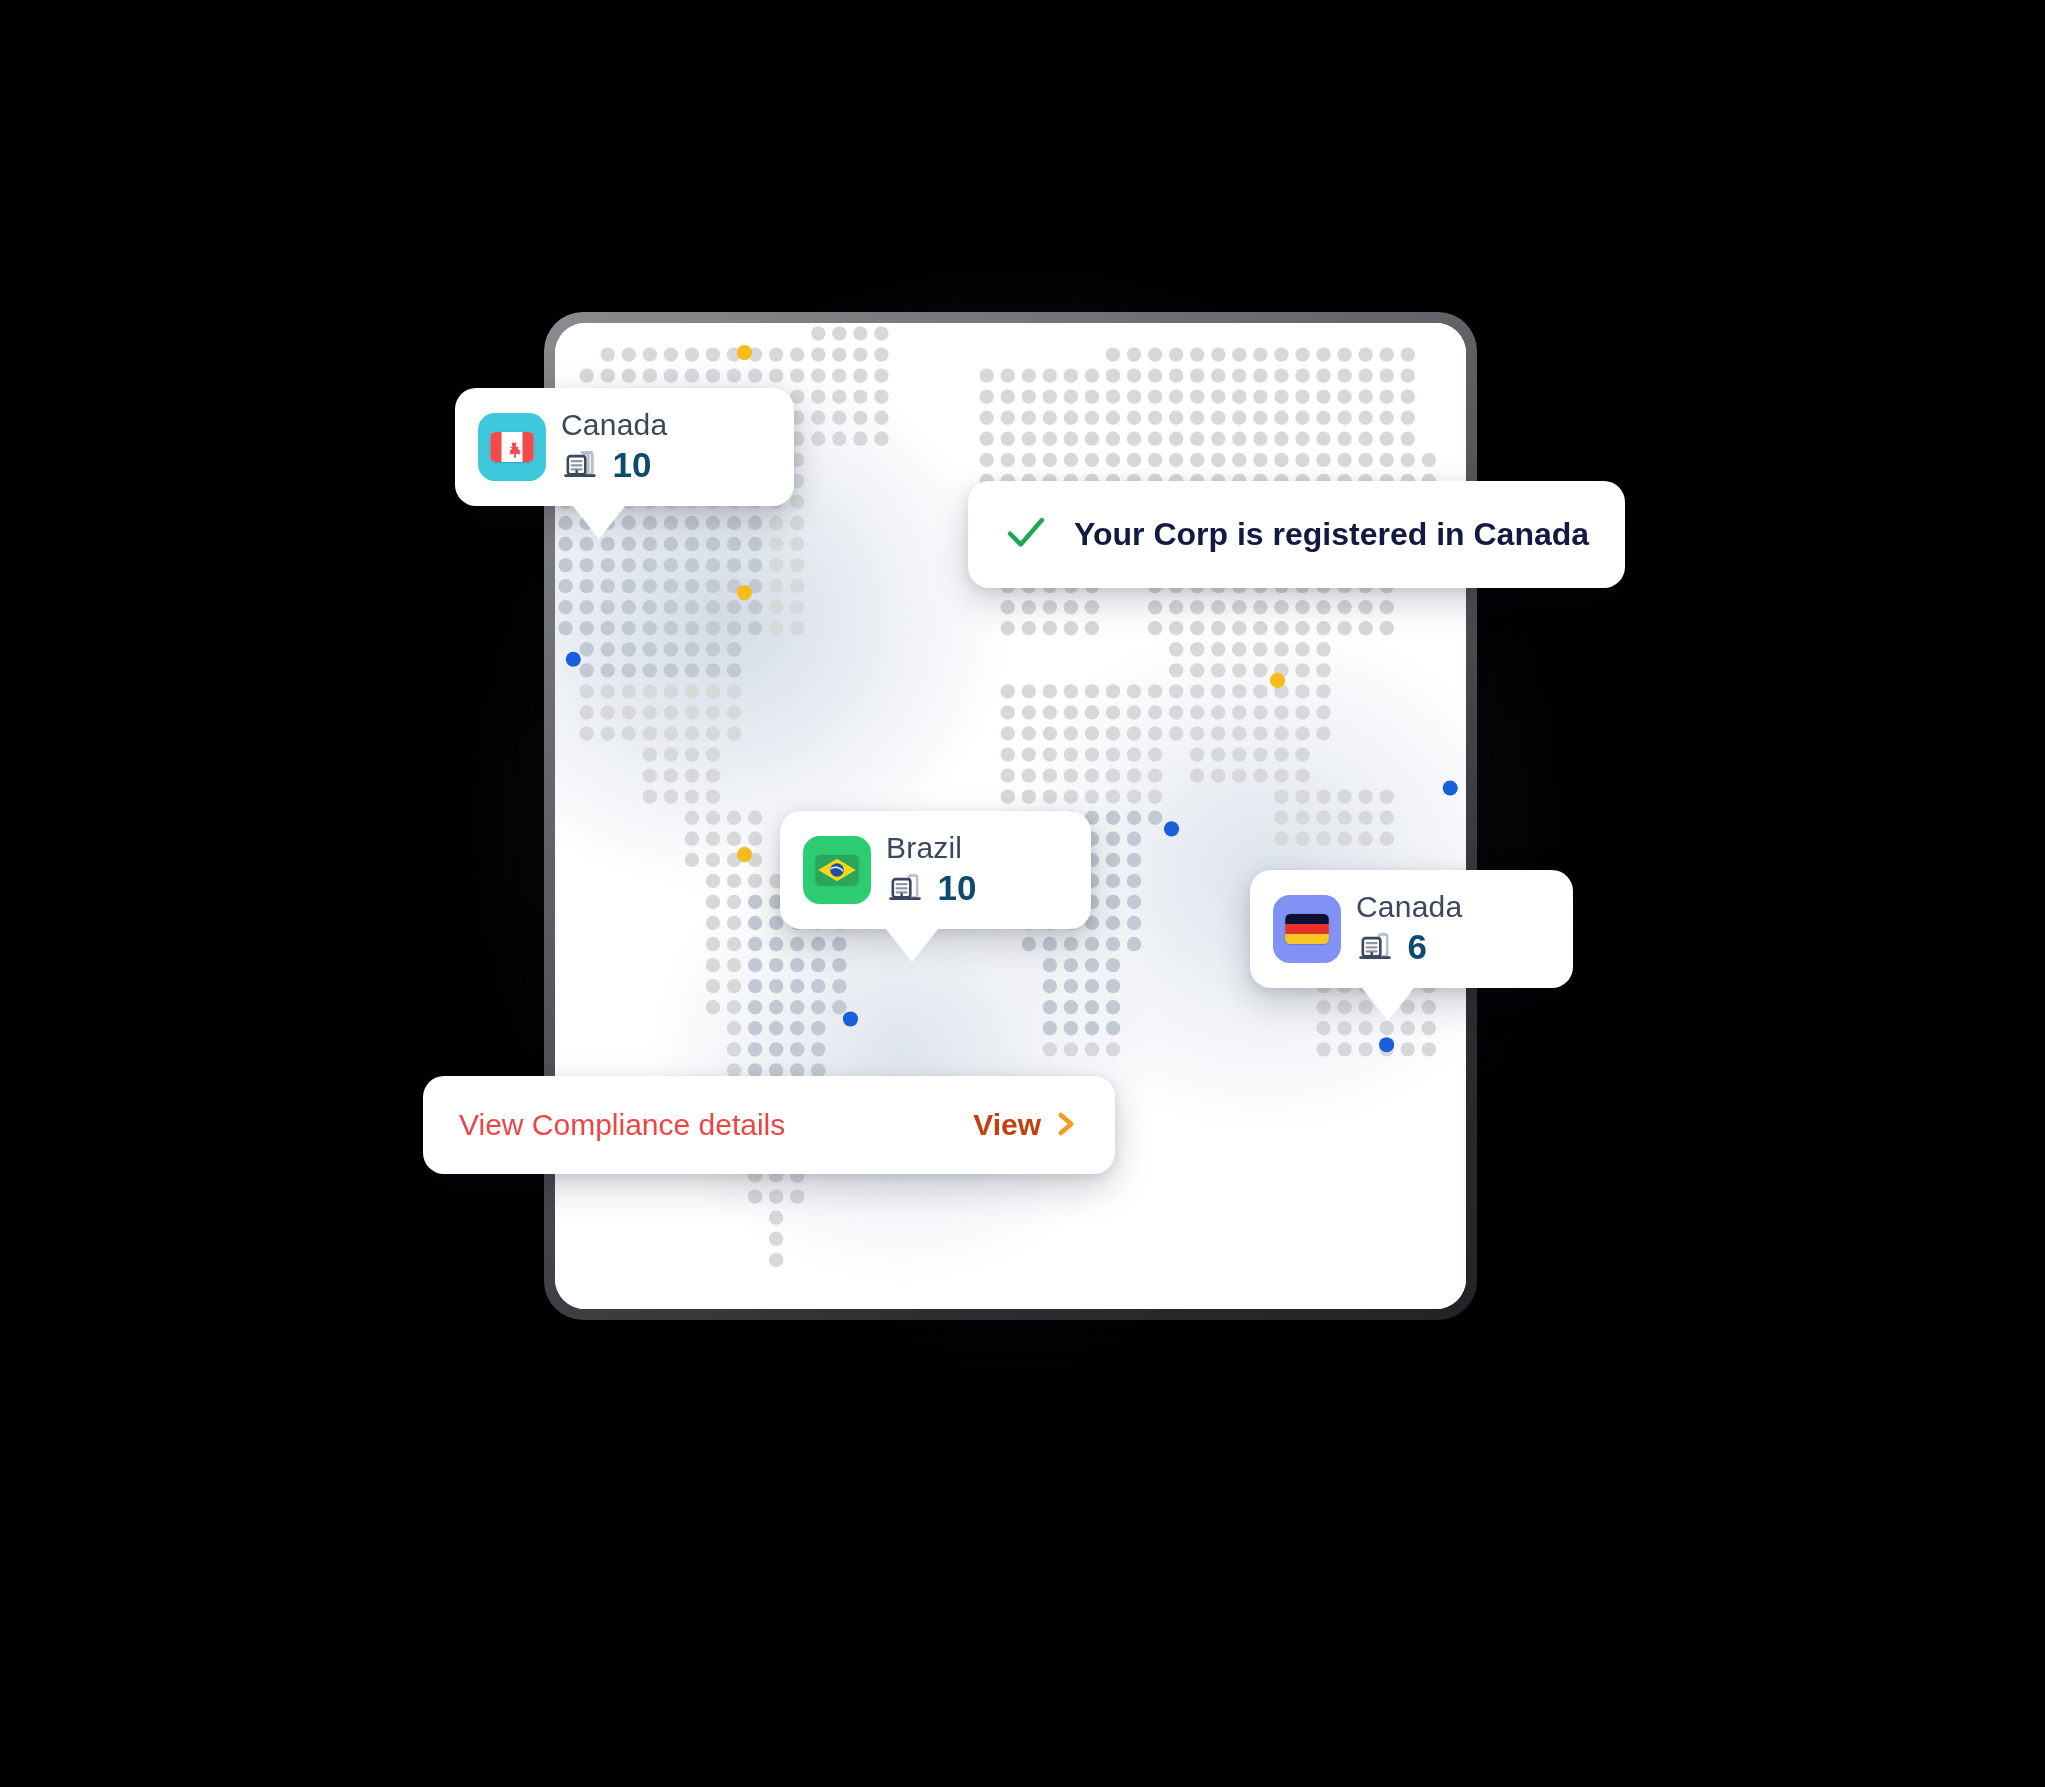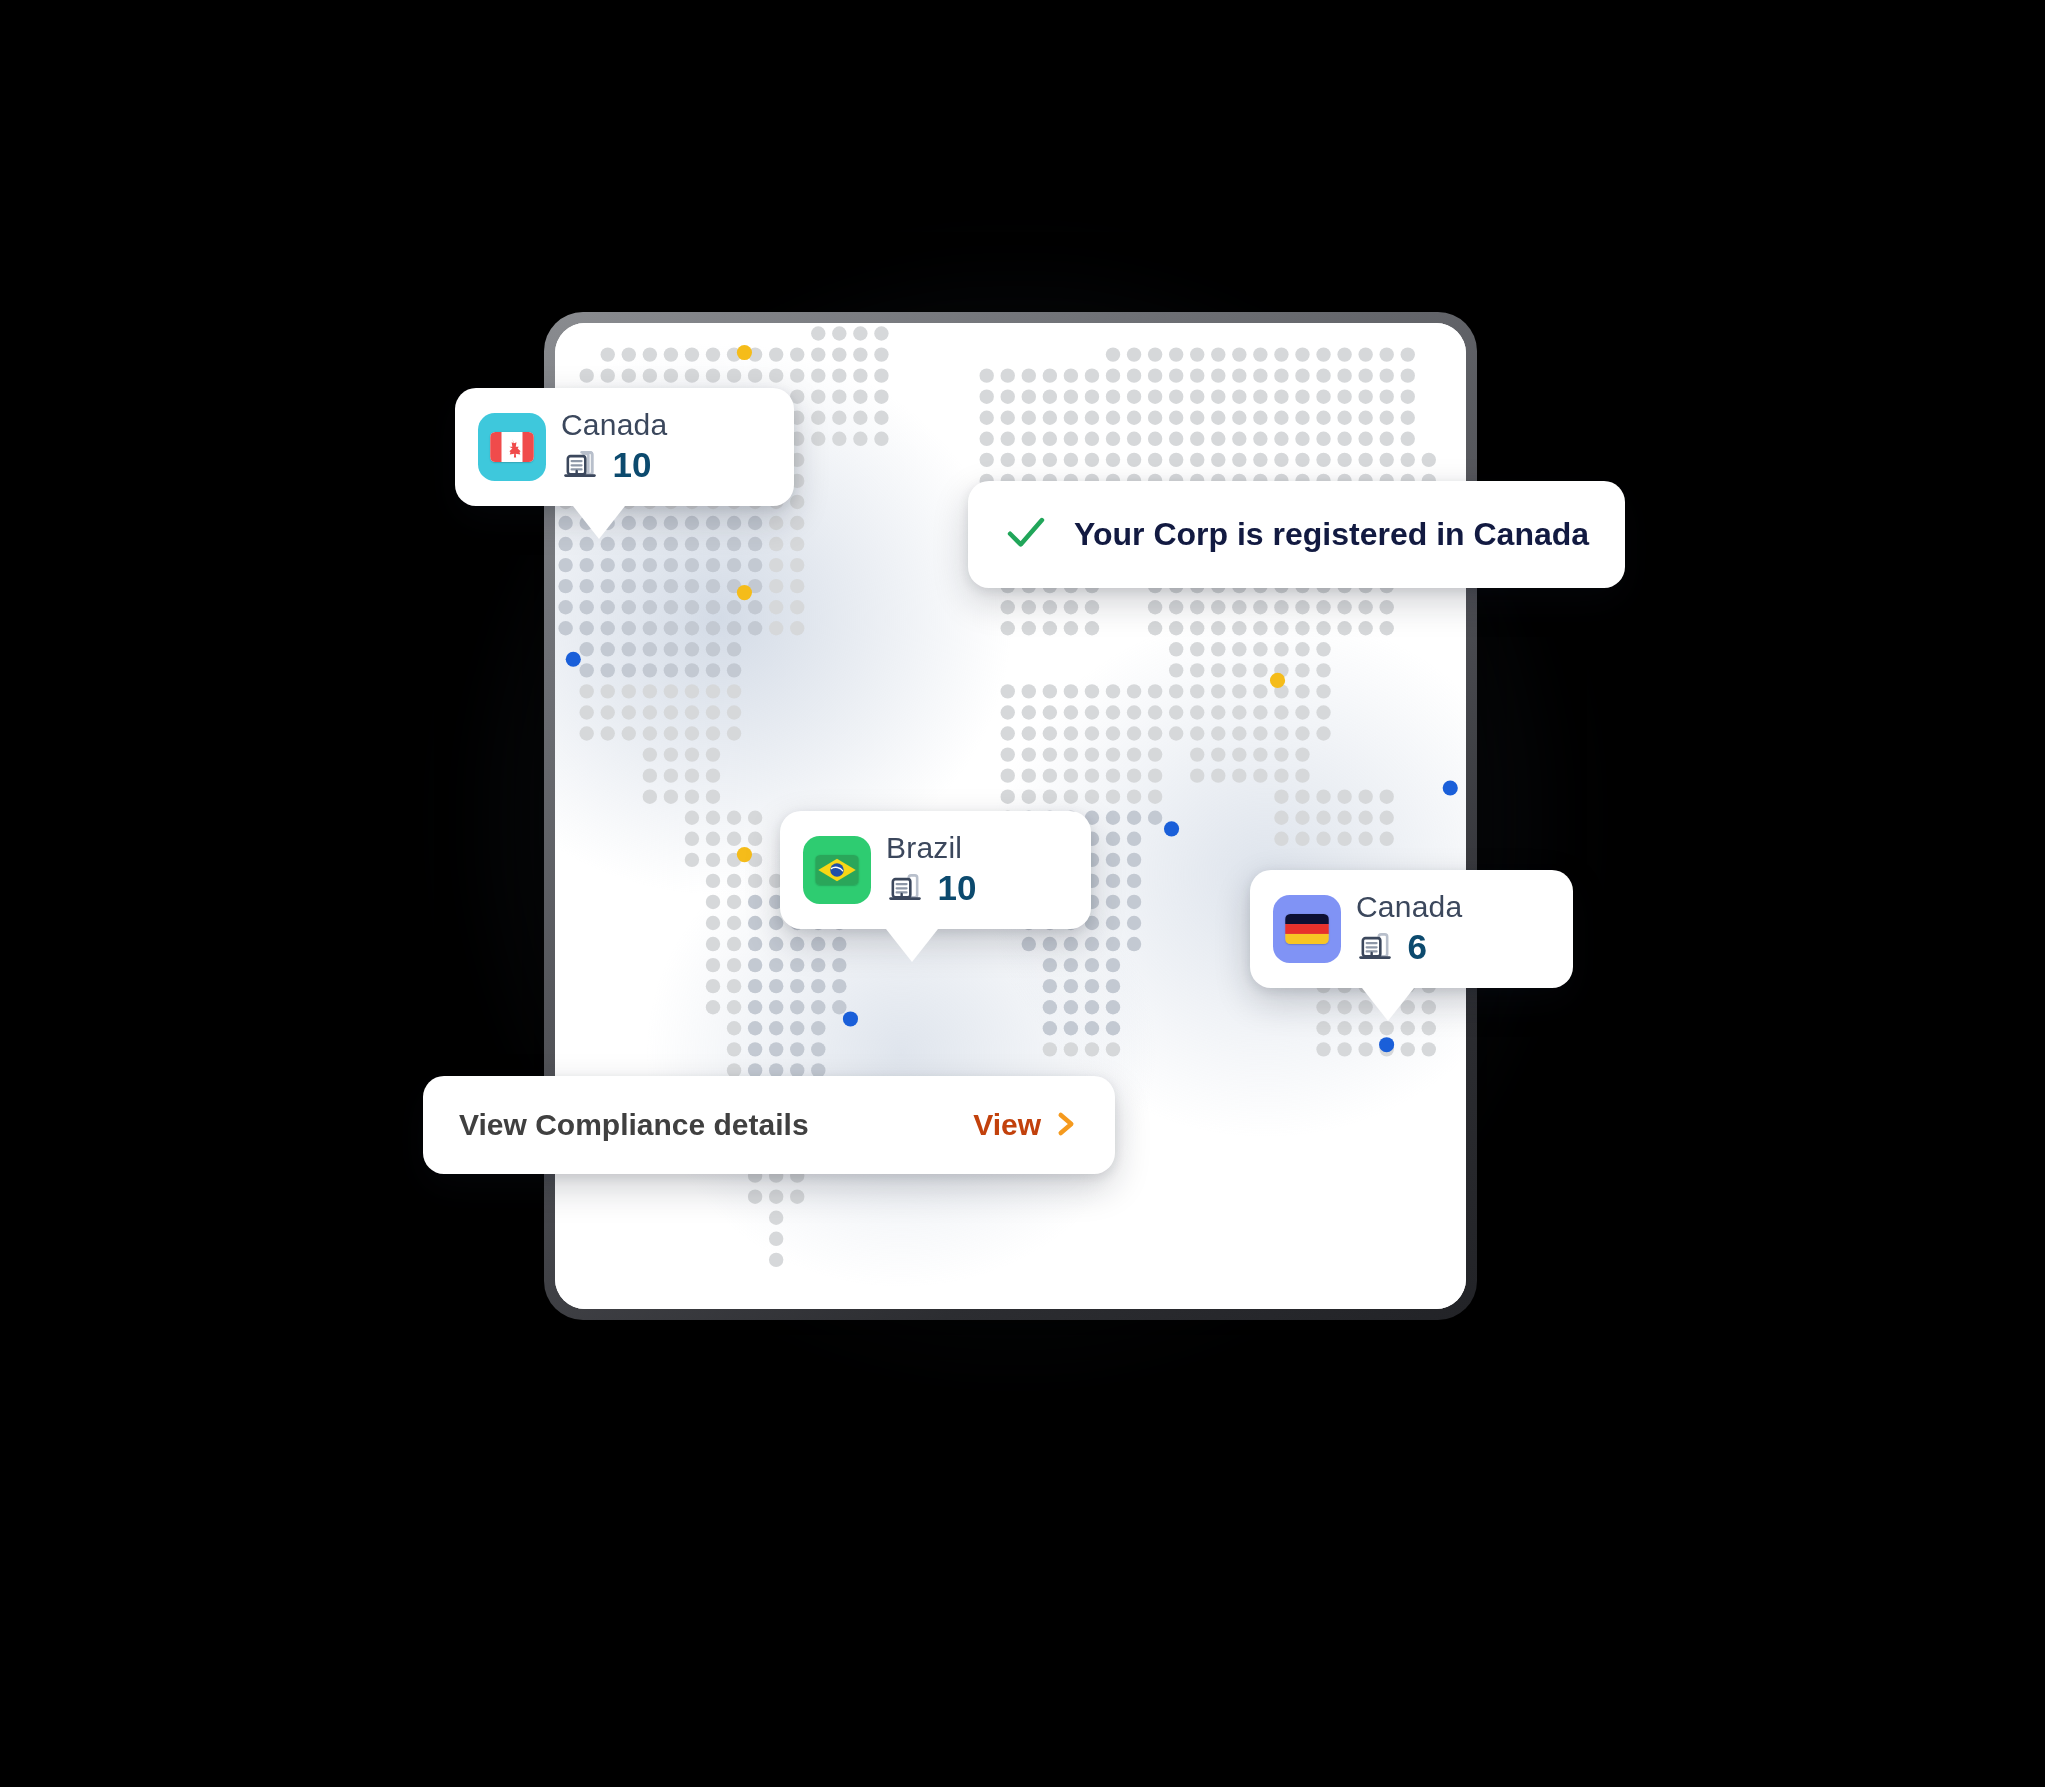--- a/index.html
+++ b/index.html
@@ -61,7 +61,7 @@
   
   .compliance{display:flex;align-items:center;justify-content:space-between;
         padding:32px 36px;gap:68px;}
-  .comp-label{font-size:30px;font-weight:700;color:#404040;white-space:nowrap;}
+  .comp-label{font-size:30px;font-weight:400;color:#ef4444;white-space:nowrap;}
   .comp-action{display:flex;align-items:center;gap:12px;}
   .comp-view{font-size:30px;font-weight:700;color:#c2410c;}
 

